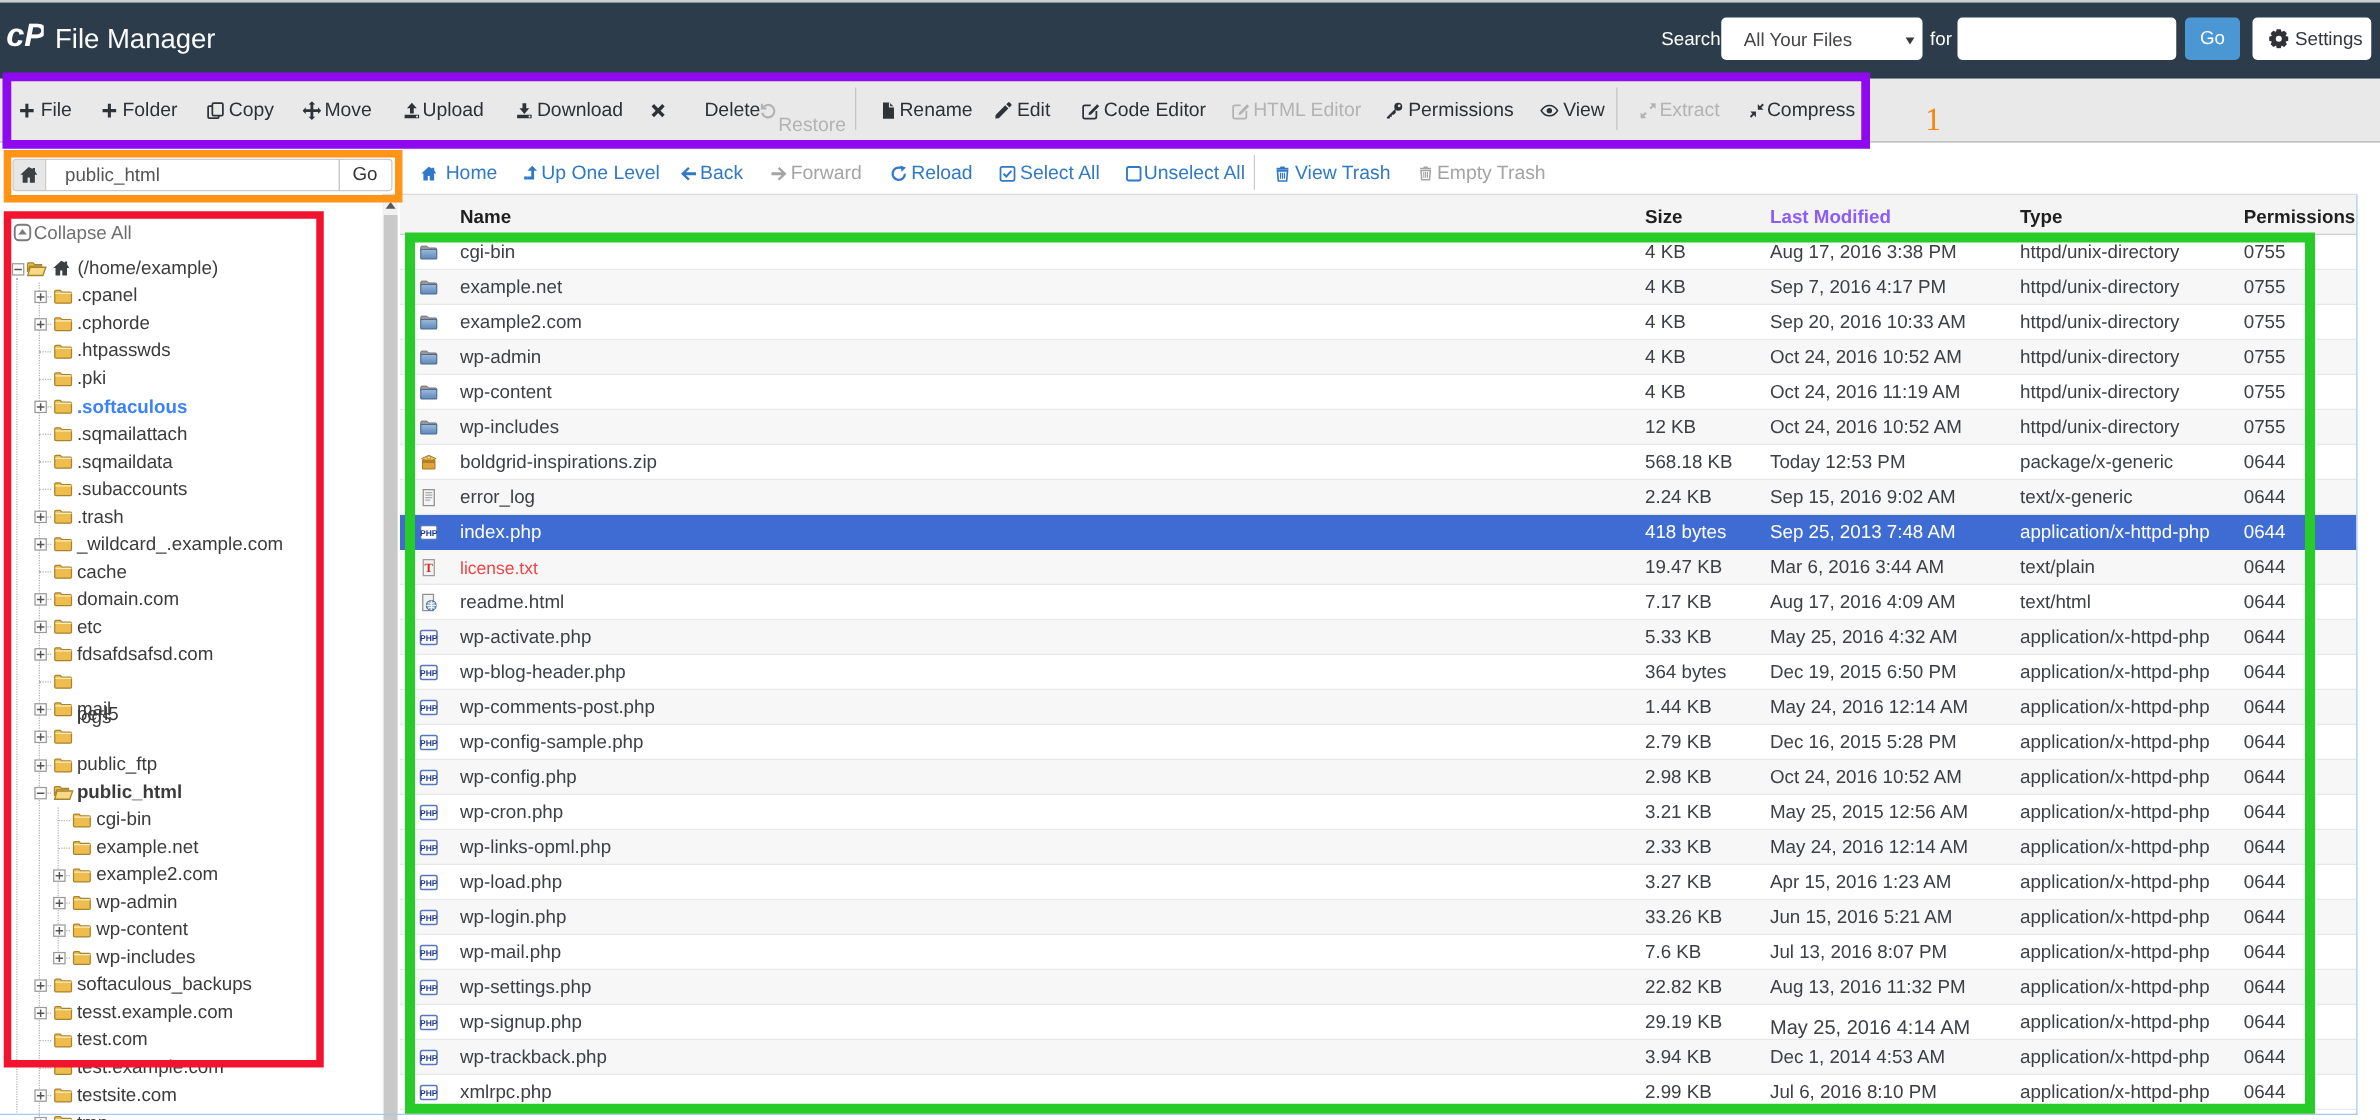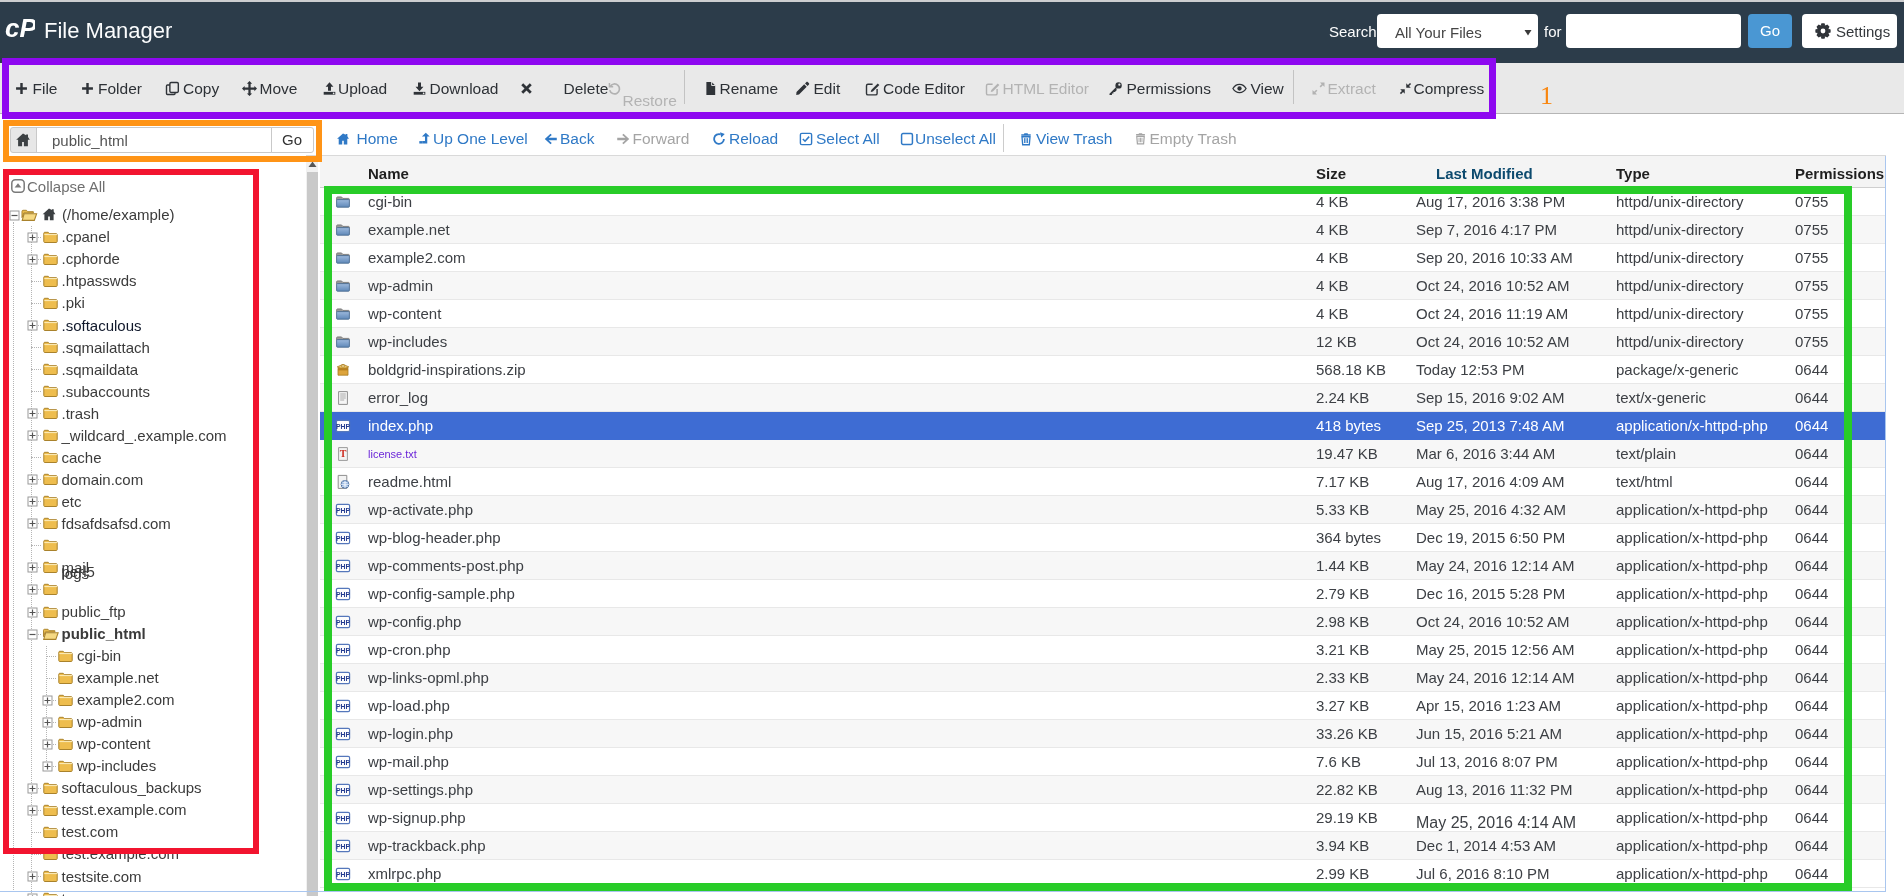--- a/index.html
+++ b/index.html
@@ -455,7 +455,7 @@
 <div class="abs" style="left:320px;top:156px;width:1565px;height:32px;background:#f4f4f4;border-bottom:1px solid #cfcfcf;box-sizing:border-box;"></div>
 <div class="txt" style="left:368px;top:165px;font-size:15px;color:#1f1f1f;font-weight:600;line-height:17px;">Name</div>
 <div class="txt" style="left:1316px;top:165px;font-size:15px;color:#1f1f1f;font-weight:600;line-height:17px;">Size</div>
-<div class="txt" style="left:1416px;top:165px;font-size:15px;color:#0c4a6e;font-weight:600;line-height:17px;margin-left:20px;">Last Modified</div>
+<div class="txt" style="left:1416px;top:165px;font-size:15px;color:#8b5cf6;font-weight:600;line-height:17px;">Last Modified</div>
 <div class="txt" style="left:1616px;top:165px;font-size:15px;color:#1f1f1f;font-weight:600;line-height:17px;">Type</div>
 <div class="txt" style="left:1795px;top:165px;font-size:15px;color:#1f1f1f;font-weight:600;line-height:17px;">Permissions</div>
 <div class="abs" style="left:320px;top:188px;width:1565px;height:28px;background:#fff;border-bottom:1px solid #e8e8e8;box-sizing:border-box;"></div>

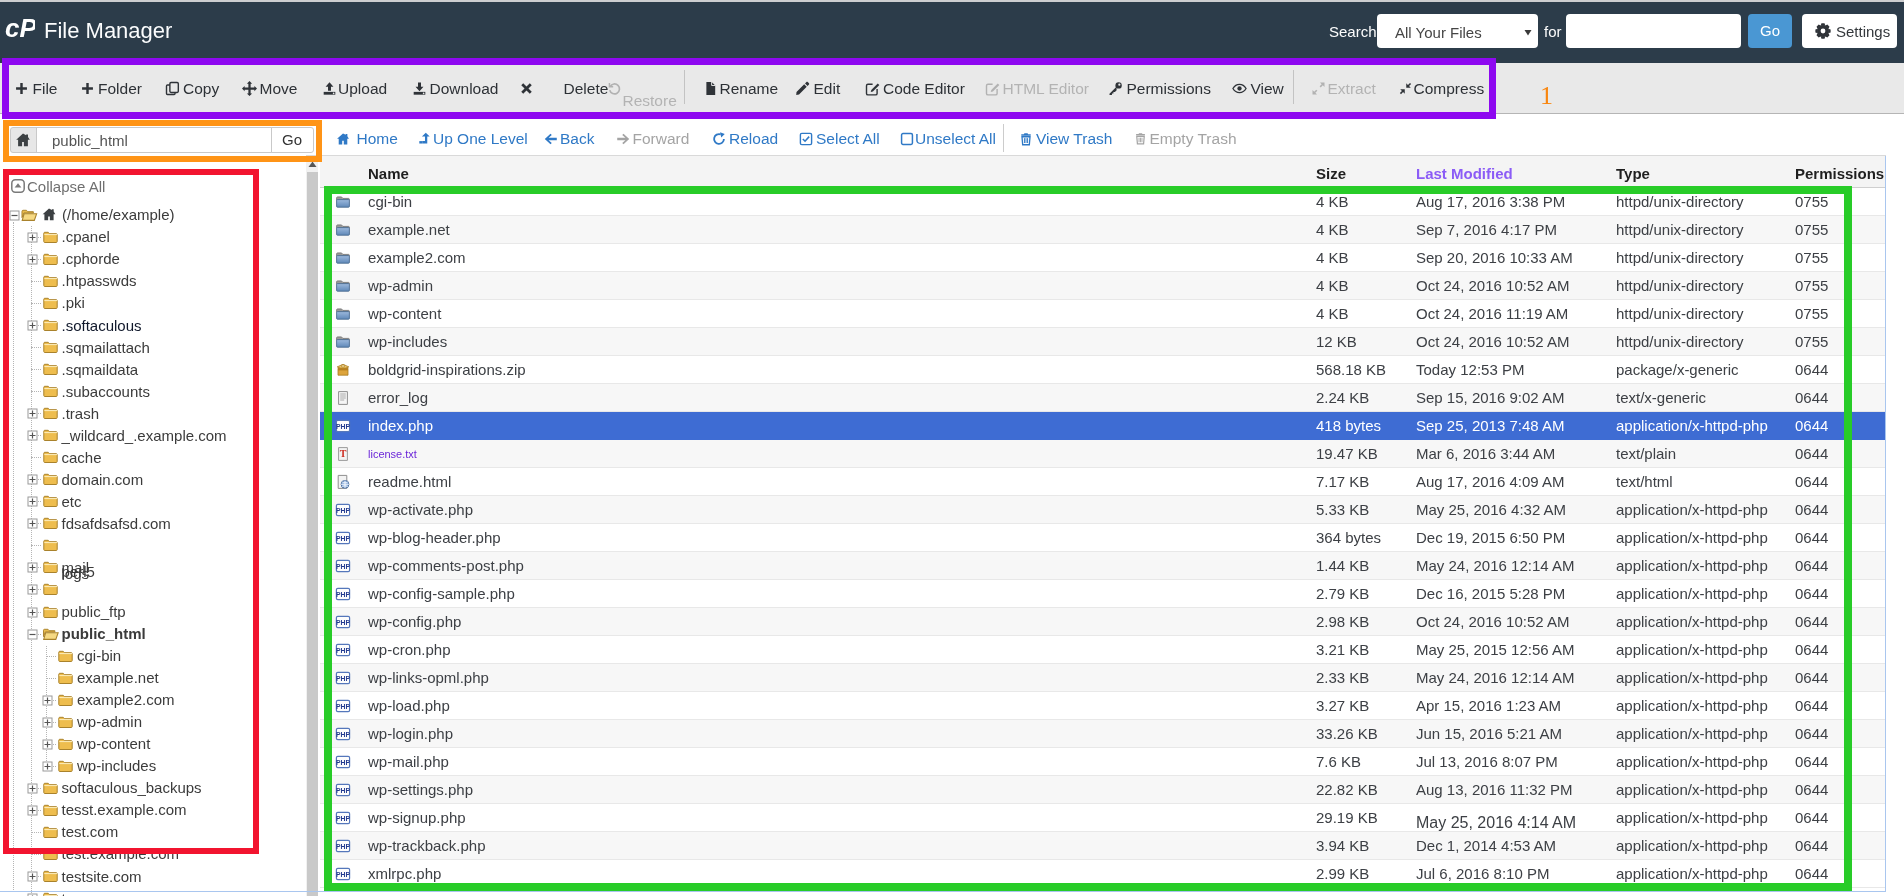--- a/index.html
+++ b/index.html
@@ -222,7 +222,7 @@
     <path d="M1.3 4.2c0-.5.4-.9.9-.9h3.5l1.3 1.4h6.8c.5 0 .9.4.9.9v7c0 .5-.4.9-.9.9H2.2c-.5 0-.9-.4-.9-.9z" fill="#eebd4e" stroke="#a9822c" stroke-width="1"></path>
     <path d="M1.8 5.6h12.9" stroke="#fceebf" stroke-width="1" fill="none"></path>
   </svg>
-<div class="txt" style="left:61.5px;top:316.5px;font-size:15px;color:#0f172a;font-weight:400;line-height:18px;">.softaculous</div>
+<div class="txt" style="left:61.5px;top:316.5px;font-size:15px;color:#3b82f6;font-weight:700;line-height:18px;">.softaculous</div>
 <div class="abs" style="left:31px;top:347.04px;width:10px;height:1px;border-top:1px dotted #b5b5b5;"></div>
 <svg class="abs" style="left:41.5px;top:339.04px" width="17" height="16" viewBox="0 0 16 16">
     <path d="M1.3 4.2c0-.5.4-.9.9-.9h3.5l1.3 1.4h6.8c.5 0 .9.4.9.9v7c0 .5-.4.9-.9.9H2.2c-.5 0-.9-.4-.9-.9z" fill="#eebd4e" stroke="#a9822c" stroke-width="1"></path>

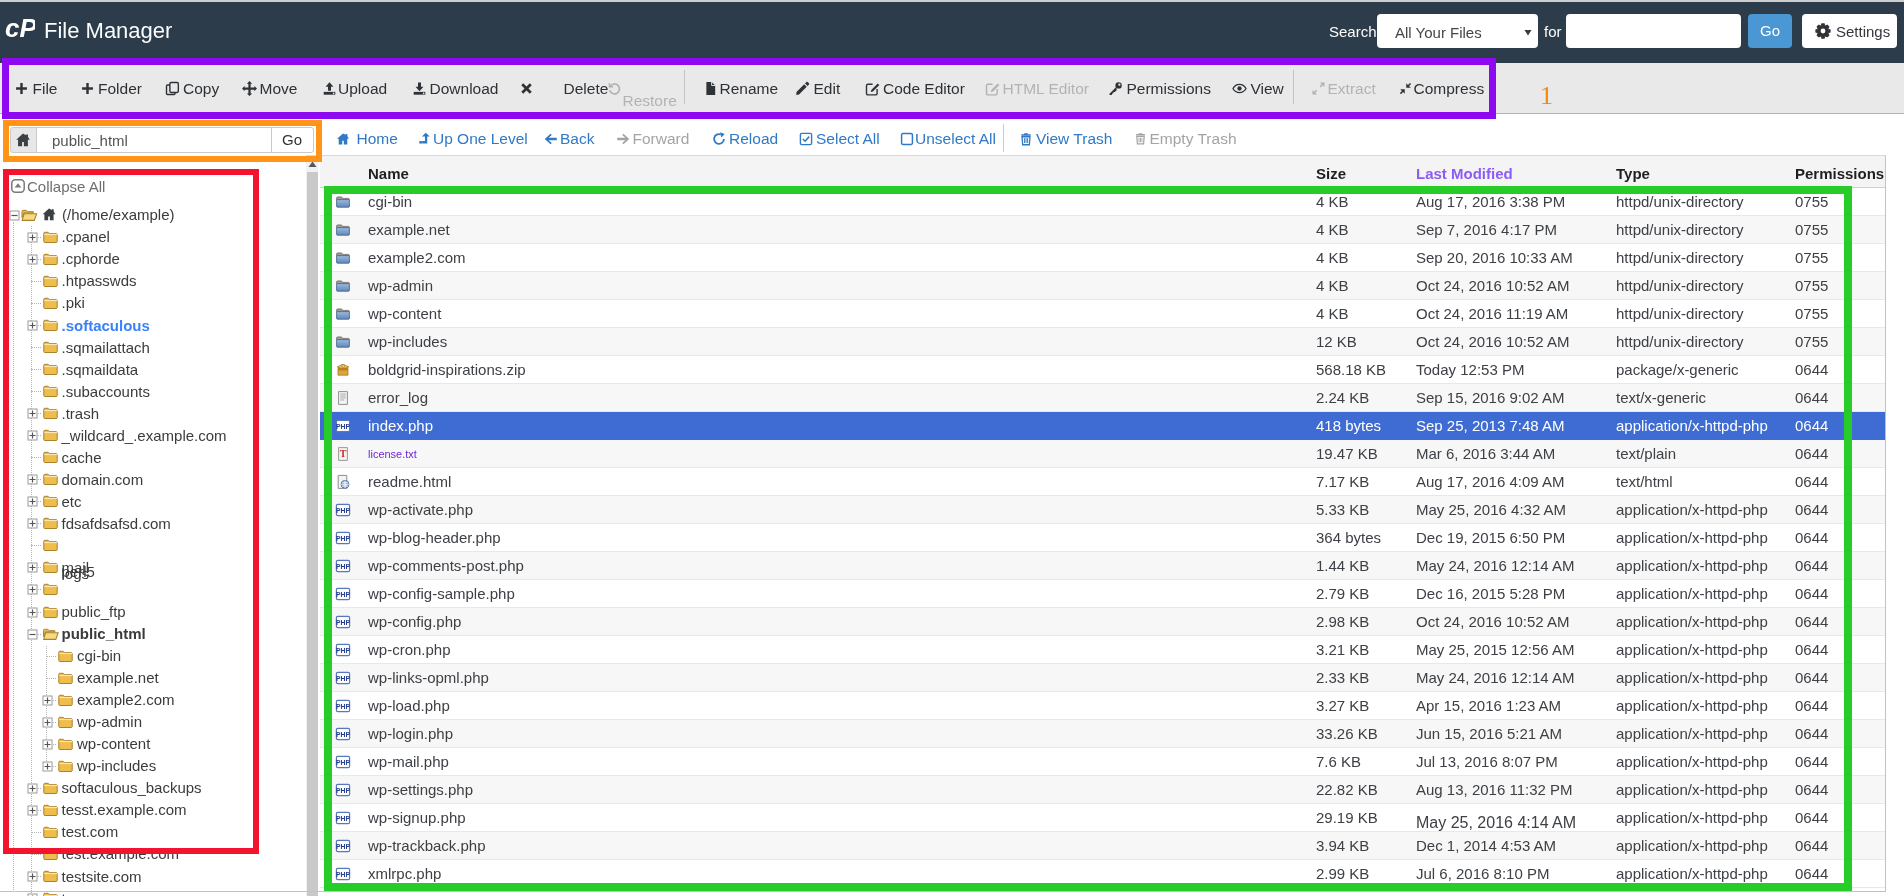--- a/index.html
+++ b/index.html
@@ -591,7 +591,7 @@
     <path d="M3.6 1.6h8.8v12.8H3.6z" fill="#f3f3f3" stroke="#9b9b9b" stroke-width="1"></path>
     <text x="8" y="11.4" font-size="10" font-weight="bold" fill="#cc2a1f" text-anchor="middle" font-family="Liberation Serif,serif">T</text>
   </svg>
-<div class="txt" style="left:368px;top:445px;font-size:11px;color:#6d28d9;font-weight:400;line-height:18px;">license.txt</div>
+<div class="txt" style="left:368px;top:445px;font-size:14px;color:#ef4444;font-weight:400;line-height:18px;">license.txt</div>
 <div class="txt" style="left:1316px;top:445px;font-size:15px;color:#3d4045;font-weight:400;line-height:18px;">19.47 KB</div>
 <div class="txt" style="left:1416px;top:445px;font-size:15px;color:#3d4045;font-weight:400;line-height:18px;">Mar 6, 2016 3:44 AM</div>
 <div class="txt" style="left:1616px;top:445px;font-size:15px;color:#3d4045;font-weight:400;line-height:18px;">text/plain</div>

